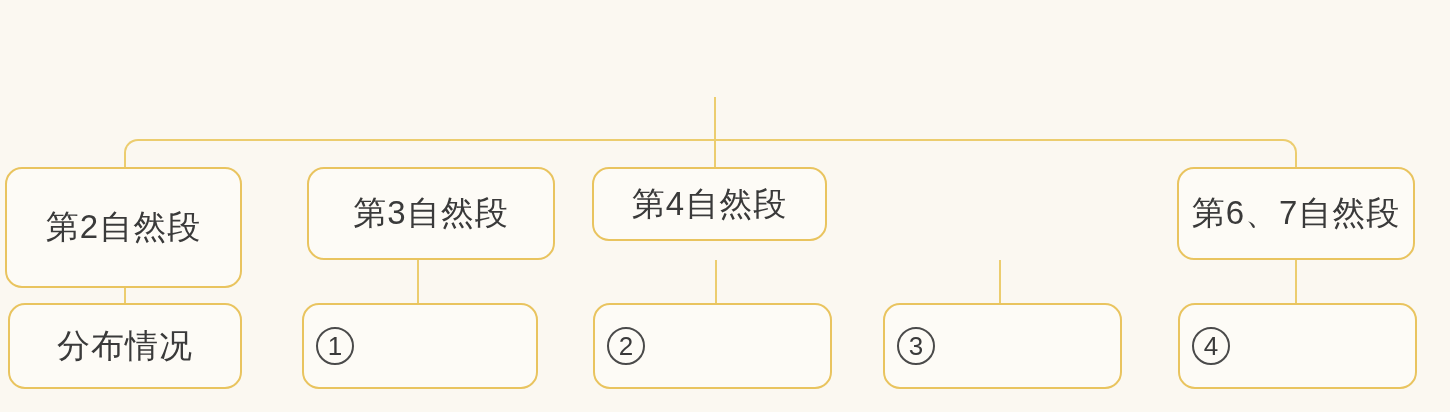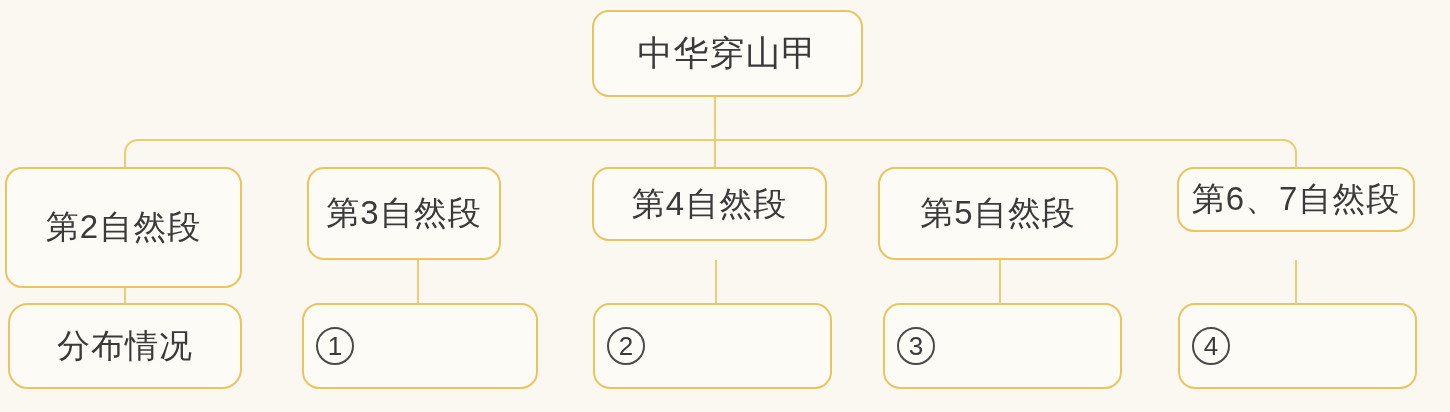--- a/index.html
+++ b/index.html
@@ -78,9 +78,6 @@
   <div class="vline" style="left:999px; top:260px; height:43px;"></div>
   <div class="vline" style="left:1295px; top:260px; height:43px;"></div>
 
-  <div class="box root" style="left:592px; top:10px; width:271px; height:87px;">
-    <span>中华穿山甲</span>
-  </div>
 
   <div class="box" style="left:5px; top:167px; width:237px; height:121px;">
     <span>第2自然段</span>

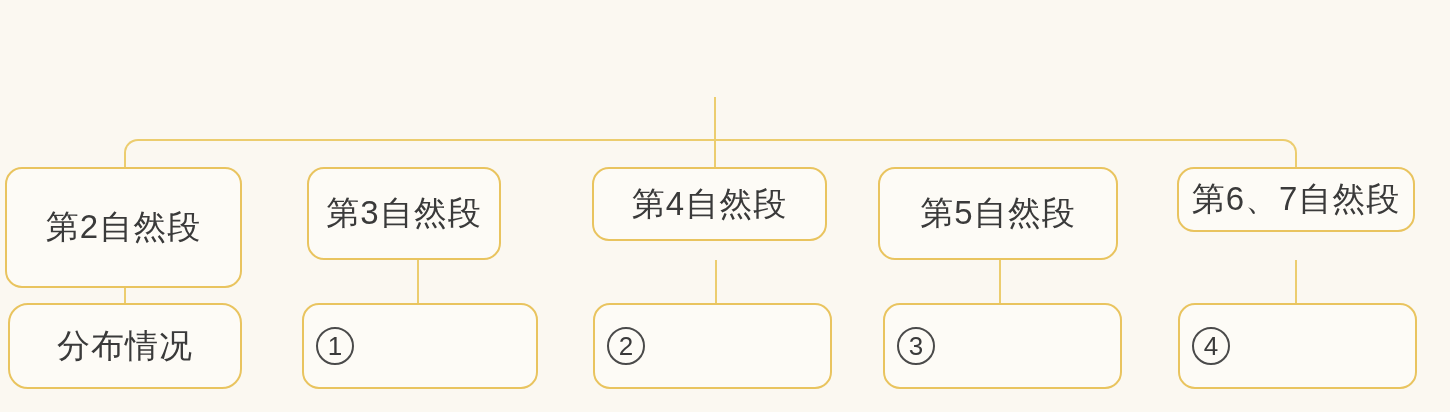--- a/index.html
+++ b/index.html
@@ -82,7 +82,7 @@
   <div class="box" style="left:5px; top:167px; width:237px; height:121px;">
     <span>第2自然段</span>
   </div>
-  <div class="box" style="left:307px; top:167px; width:194px; height:93px;">
+  <div class="box" style="left:307px; top:167px; width:248px; height:93px;">
     <span>第3自然段</span>
   </div>
   <div class="box" style="left:592px; top:167px; width:235px; height:74px;">

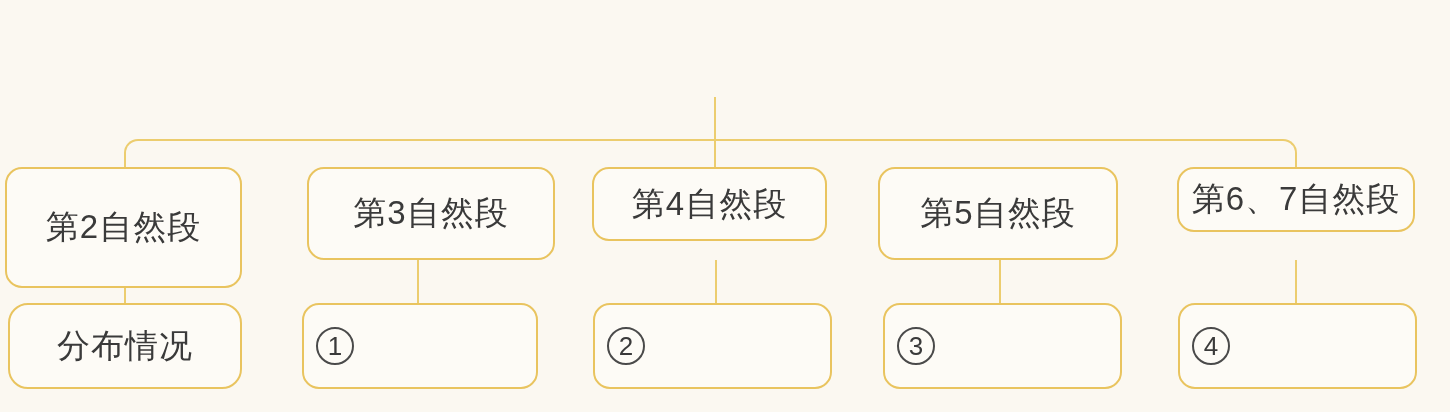--- a/index.html
+++ b/index.html
@@ -88,9 +88,6 @@
   <div class="box" style="left:592px; top:167px; width:235px; height:74px;">
     <span>第4自然段</span>
   </div>
-  <div class="box" style="left:878px; top:167px; width:240px; height:93px;">
-    <span>第5自然段</span>
-  </div>
   <div class="box" style="left:1177px; top:167px; width:238px; height:65px;">
     <span>第6、7自然段</span>
   </div>

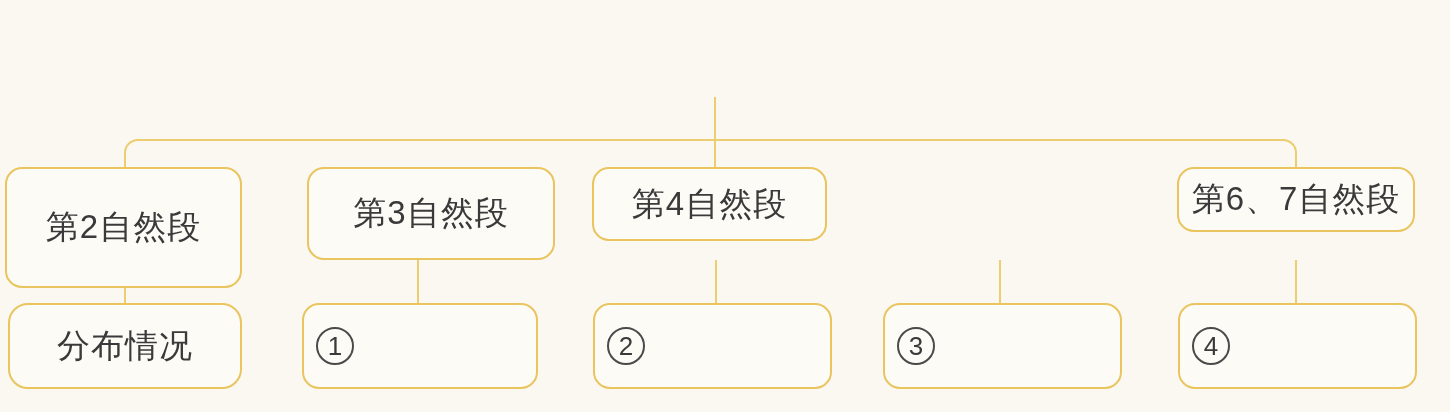--- a/index.html
+++ b/index.html
@@ -88,7 +88,7 @@
   <div class="box" style="left:592px; top:167px; width:235px; height:74px;">
     <span>第4自然段</span>
   </div>
-  <div class="box" style="left:1177px; top:167px; width:238px; height:65px;">
+  <div class="box" style="left:1177px; top:167px; width:238px; height:93px;">
     <span>第6、7自然段</span>
   </div>
 

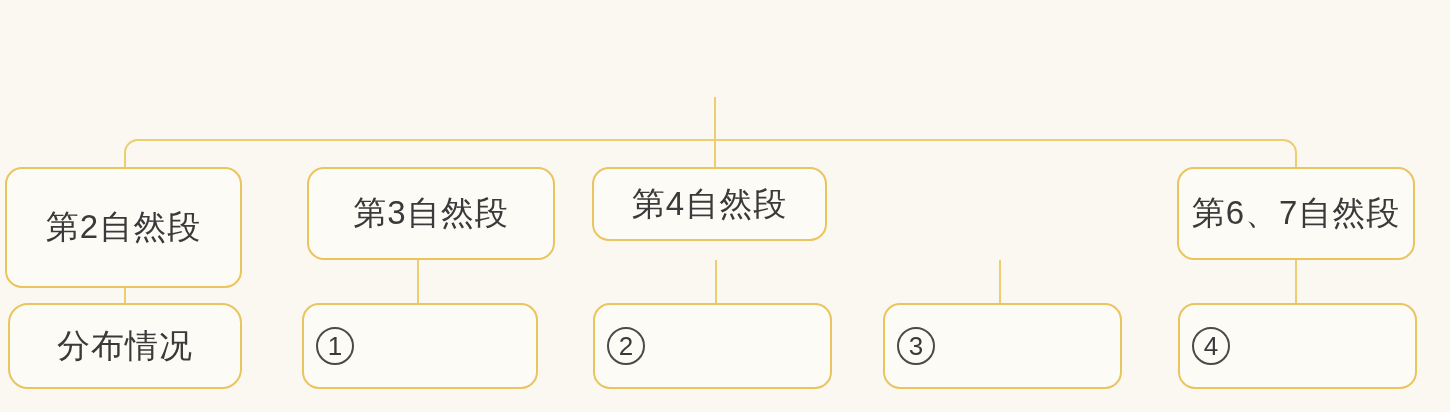--- a/index.html
+++ b/index.html
@@ -92,7 +92,7 @@
     <span>第6、7自然段</span>
   </div>
 
-  <div class="box" style="left:8px; top:303px; width:234px; height:86px;border-radius:20px;">
+  <div class="box" style="left:8px; top:303px; width:234px; height:86px;">
     <span>分布情况</span>
   </div>
   <div class="box left-content" style="left:302px; top:303px; width:236px; height:86px;">

